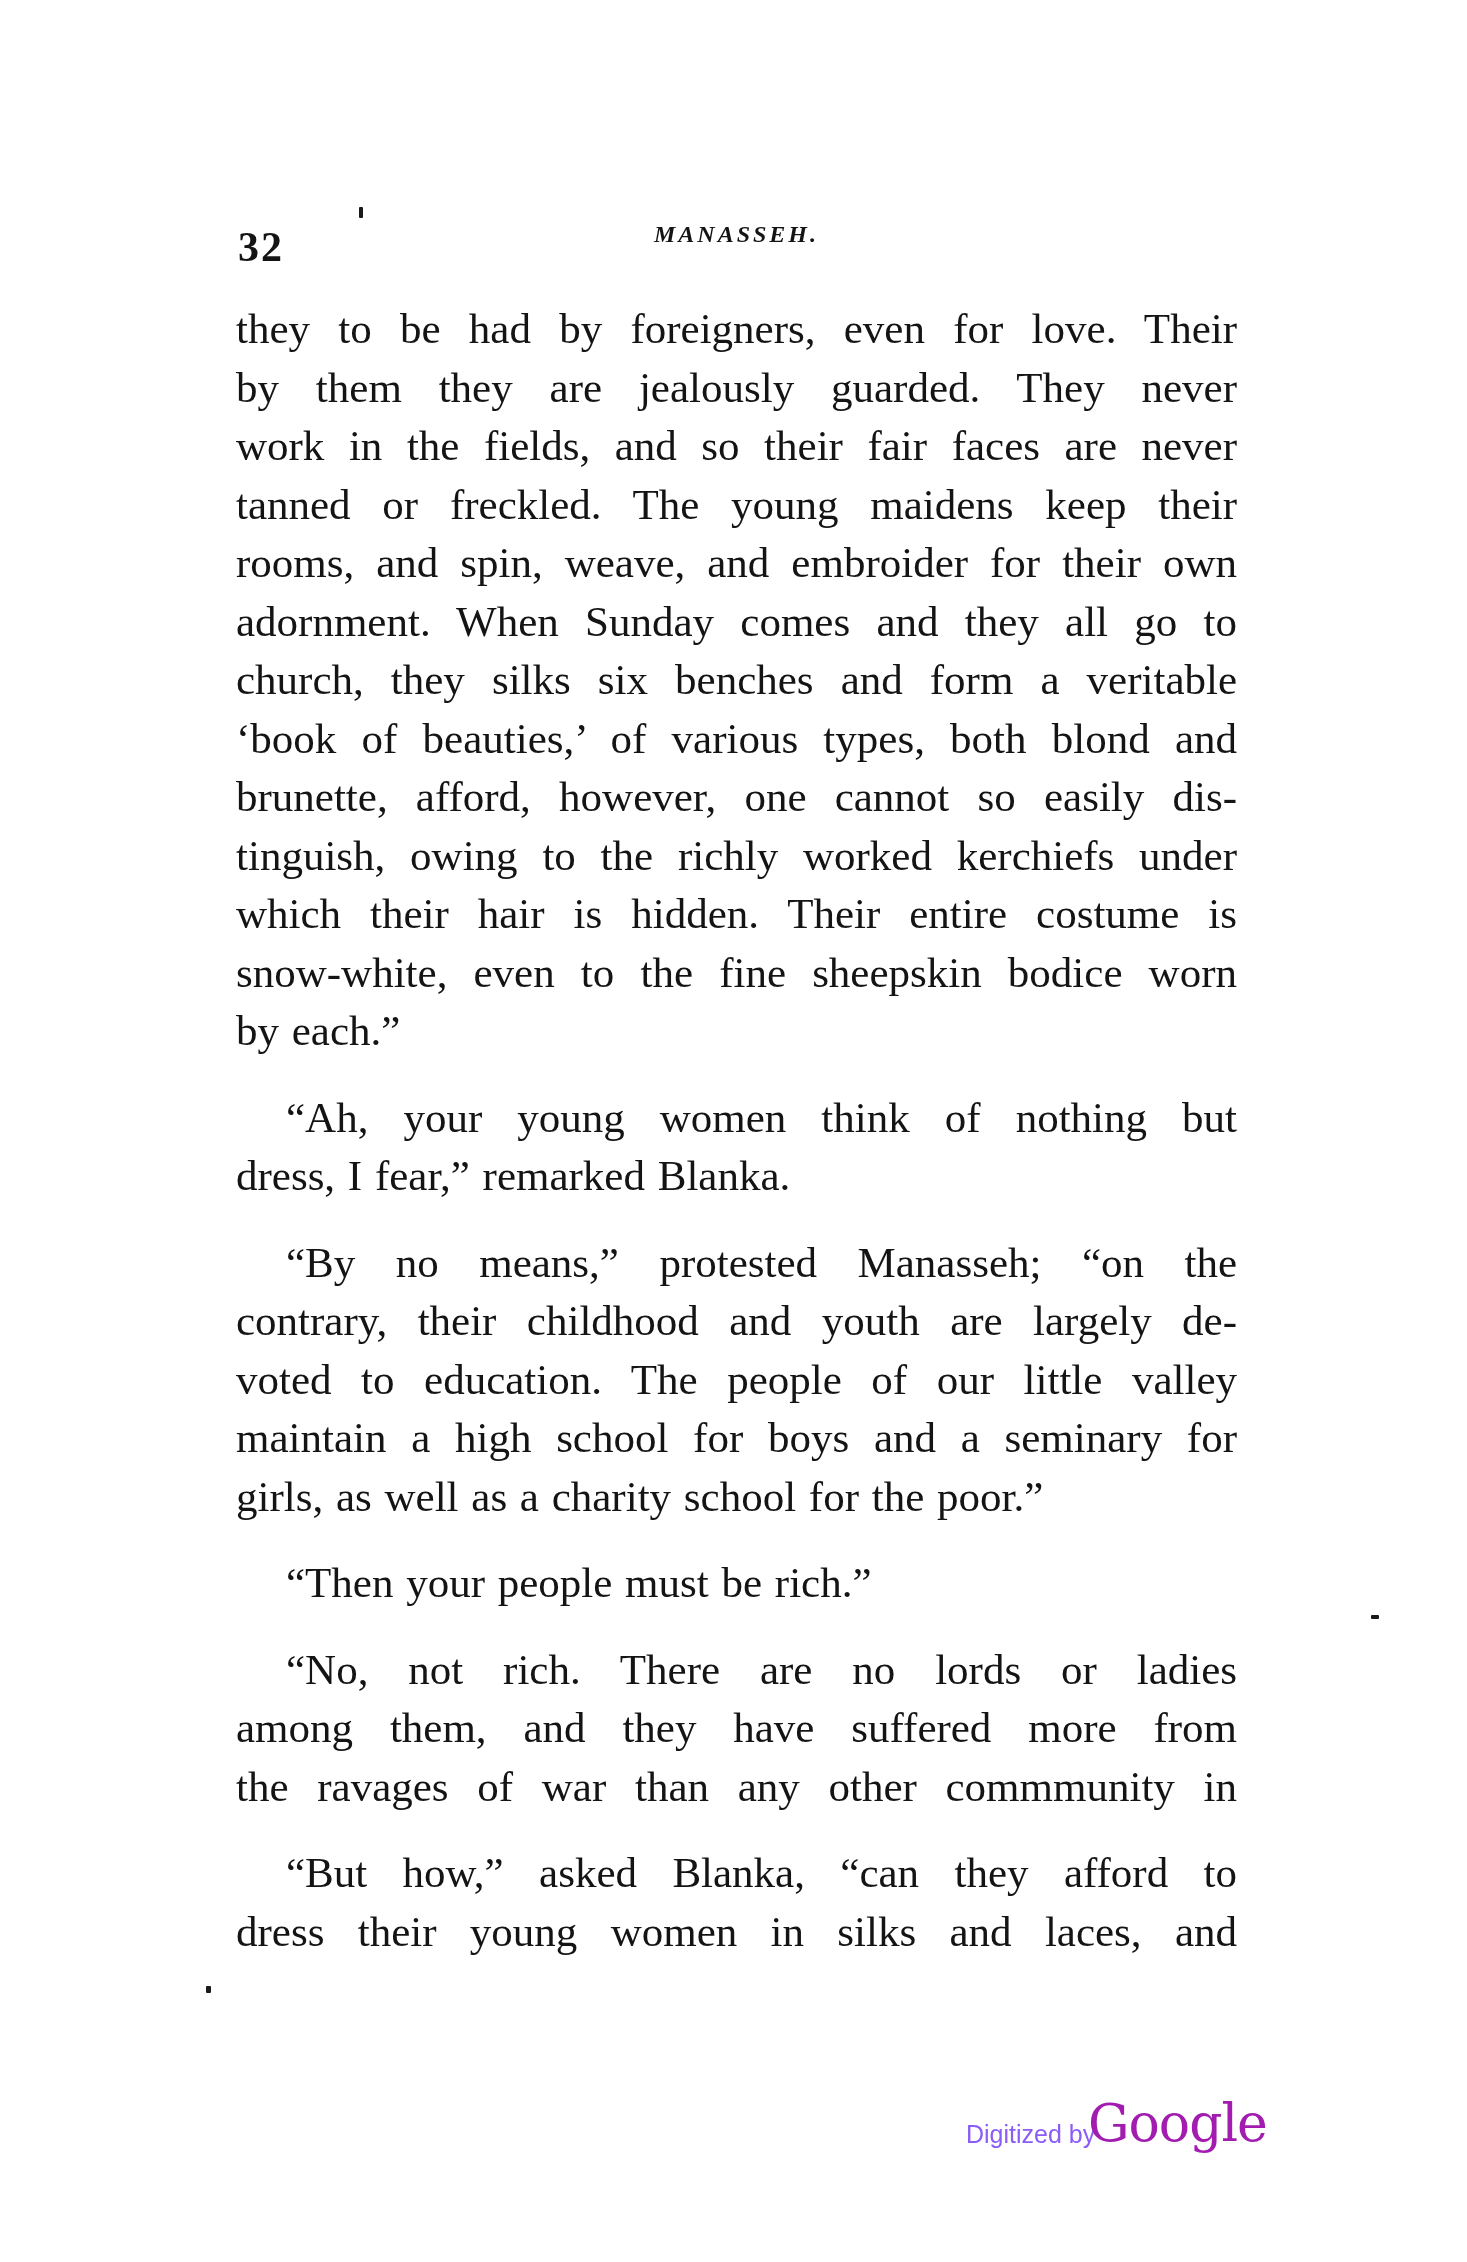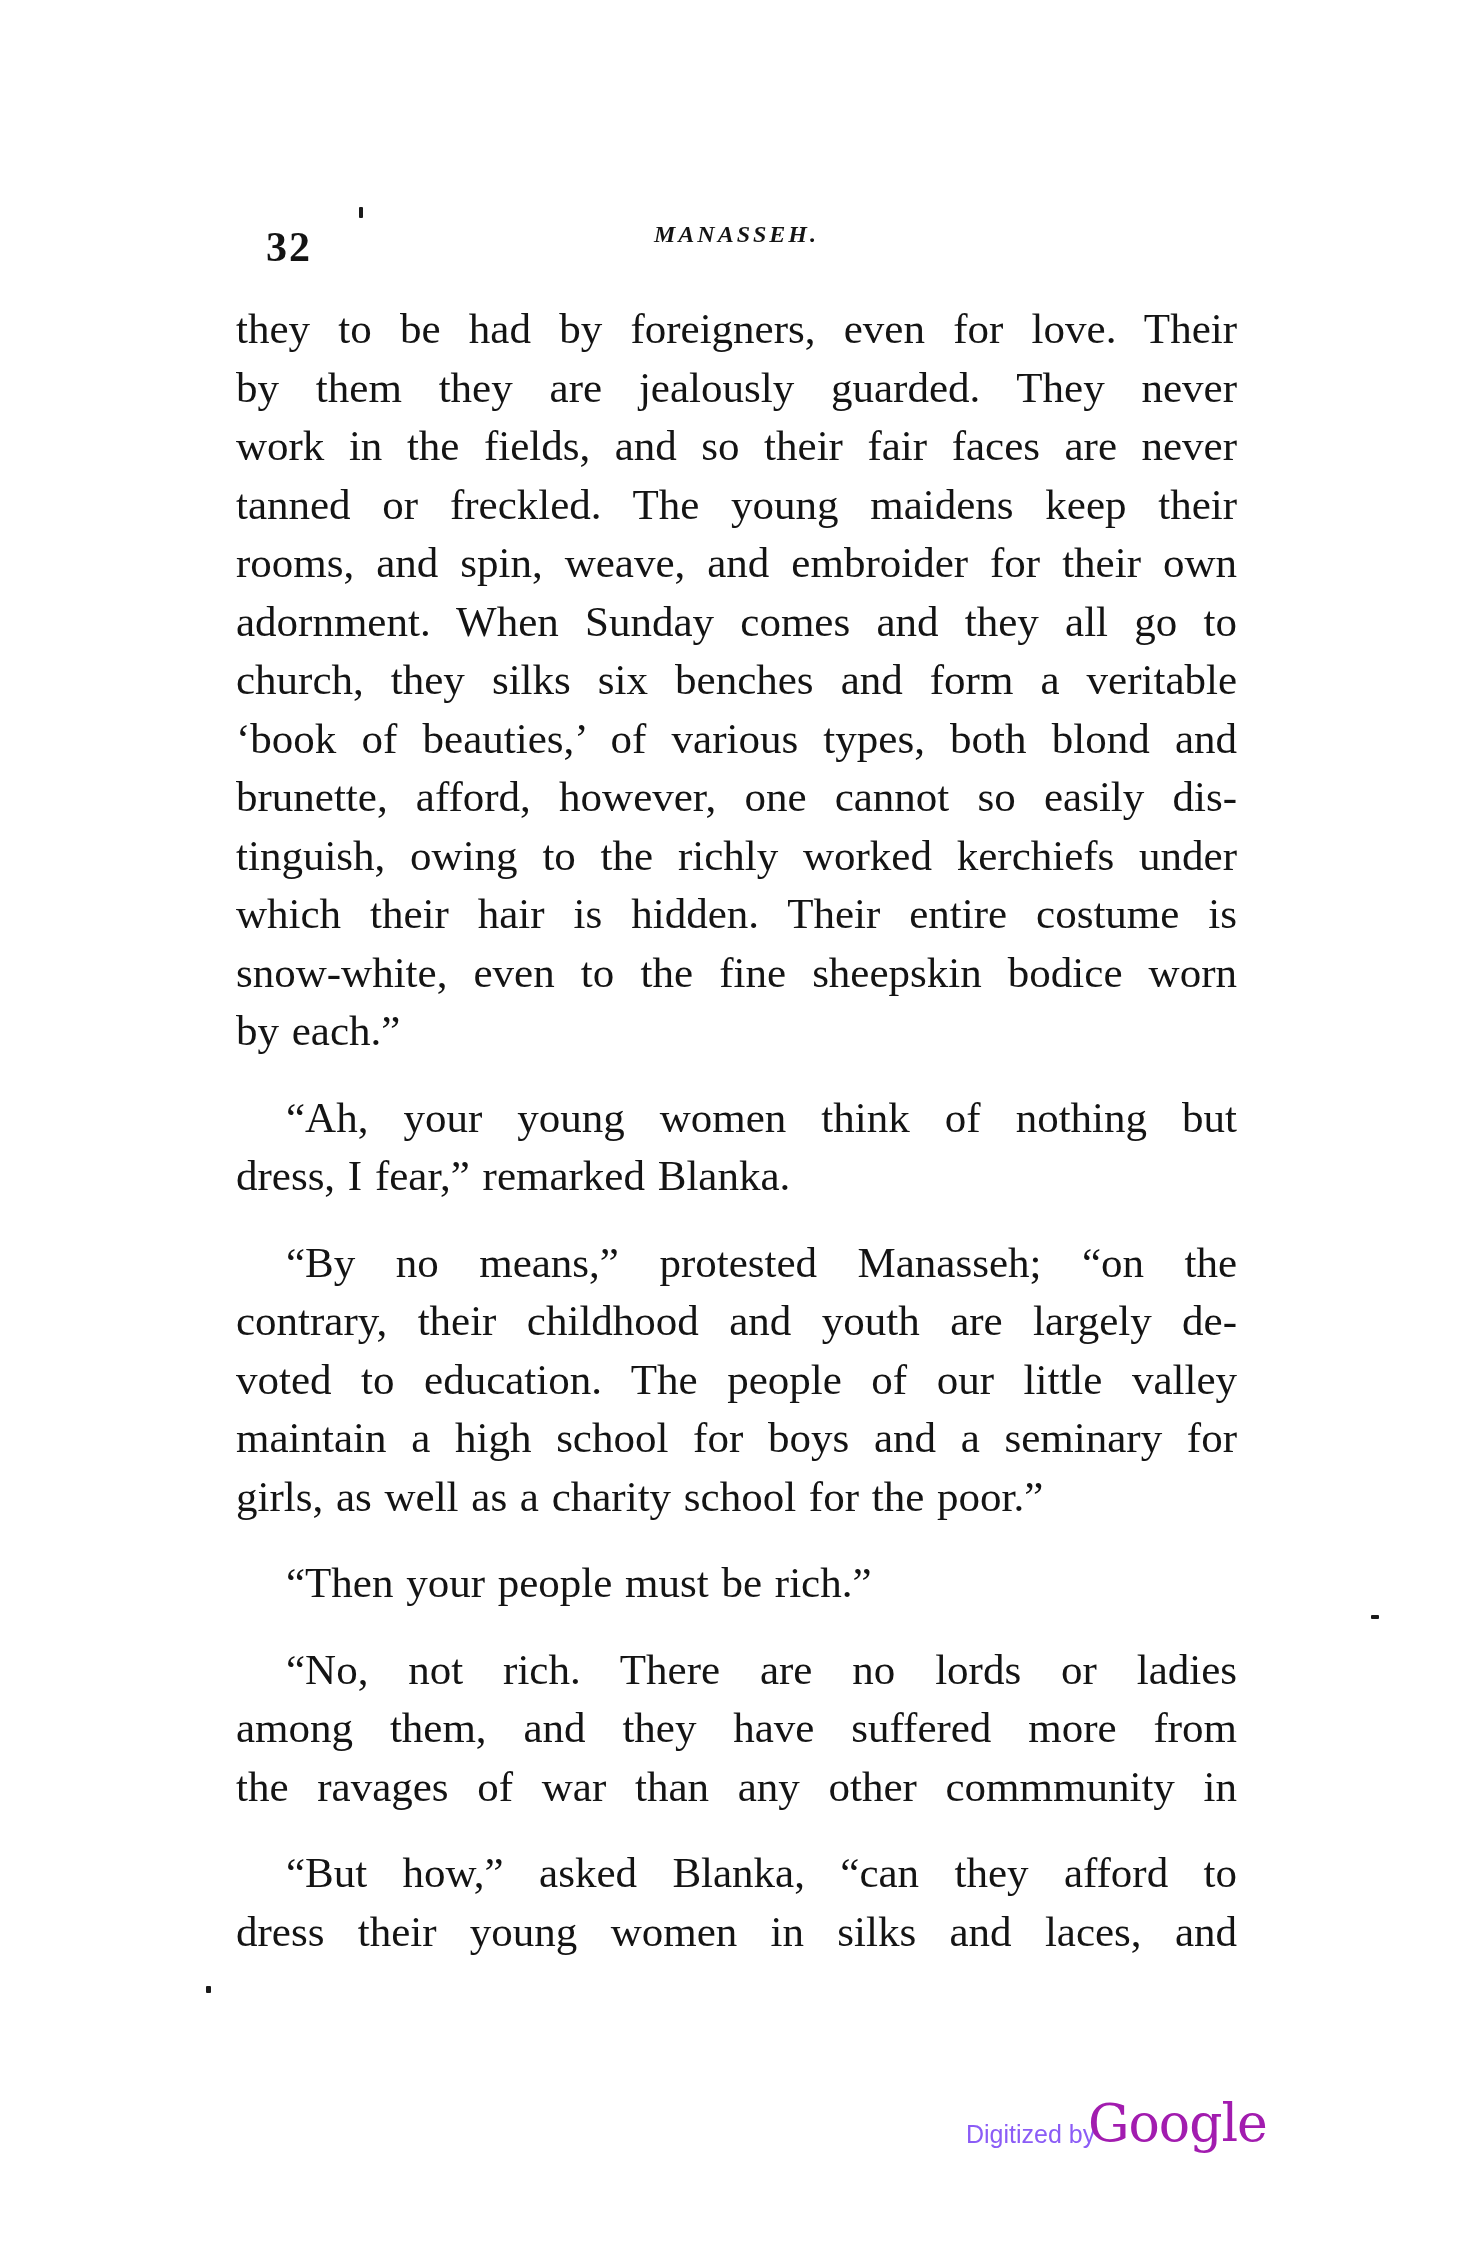--- a/index.html
+++ b/index.html
@@ -21,7 +21,6 @@
     font-size: 42px; font-weight: bold;
     line-height: 1;
     letter-spacing: 2px;
-    margin-left: 28px;
   }
   .running-title {
     position: absolute;

